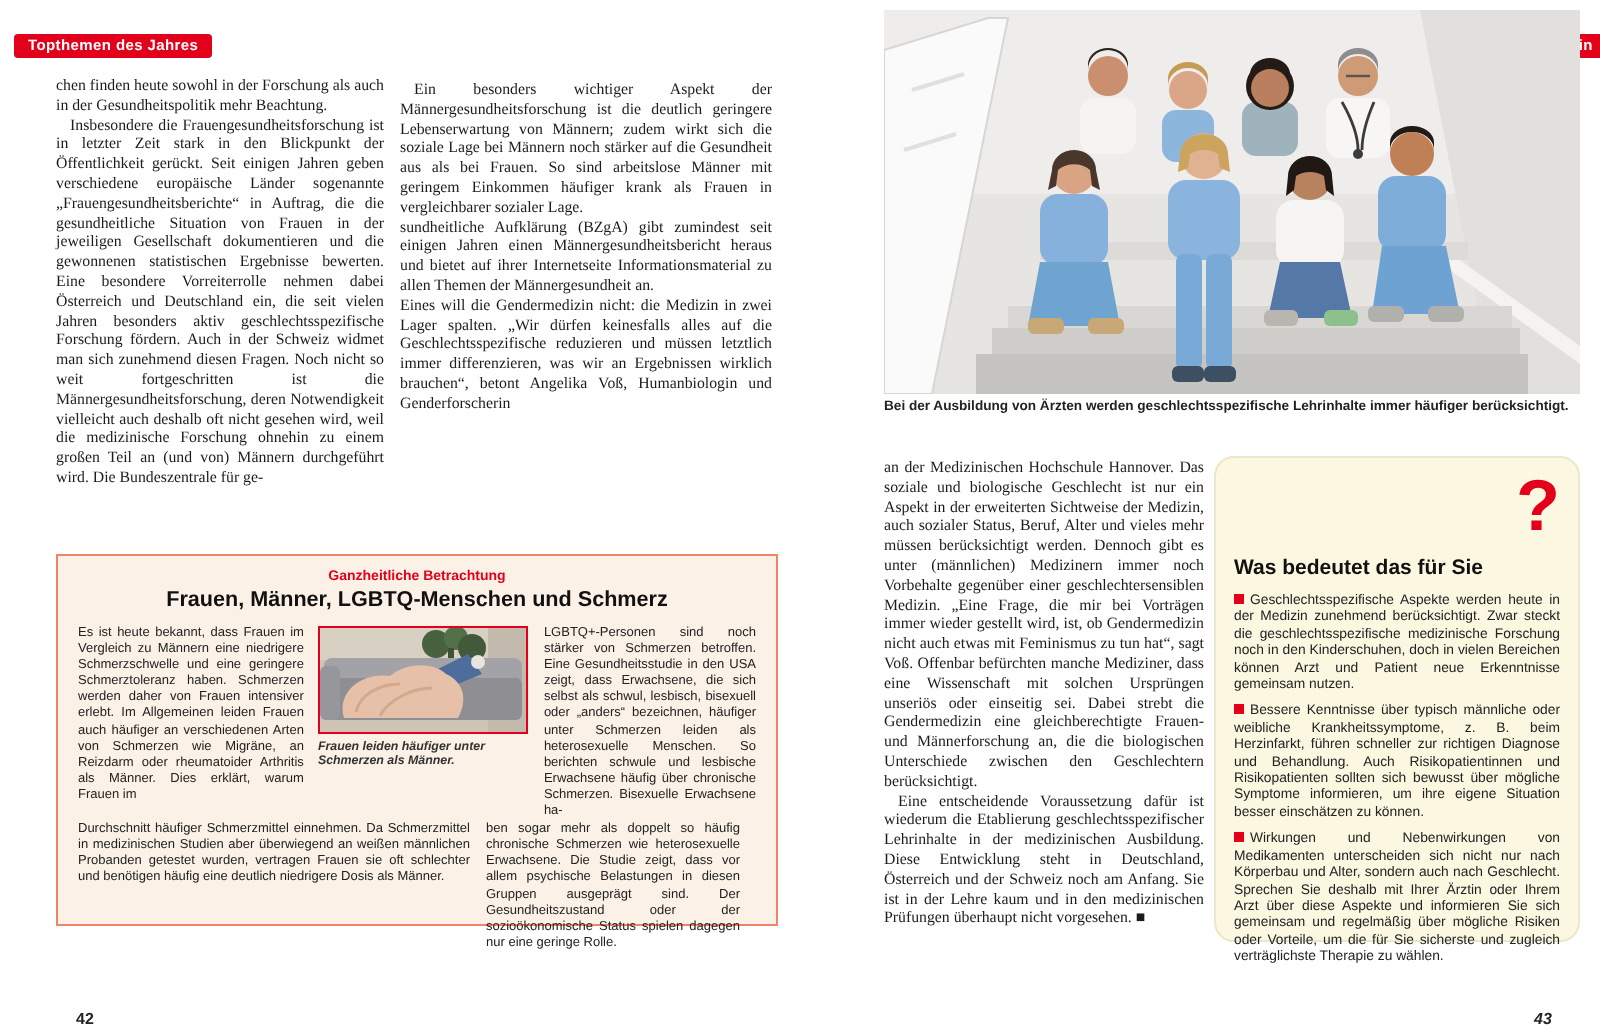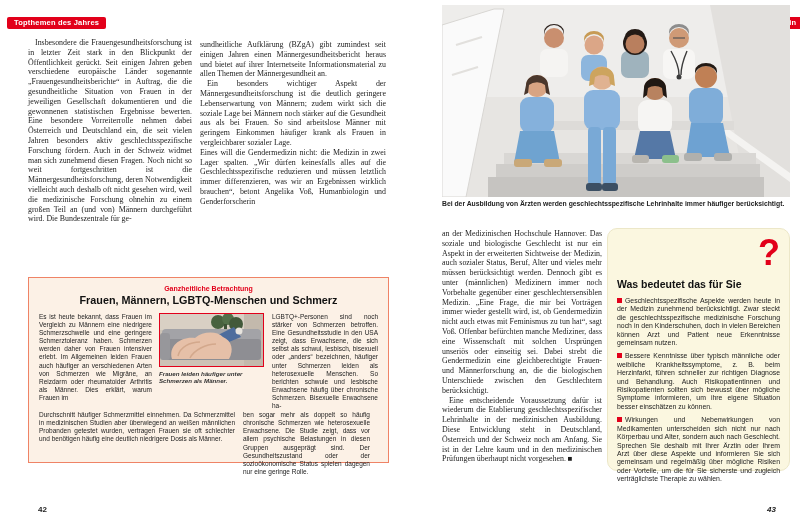--- a/index.html
+++ b/index.html
@@ -66,6 +66,7 @@
   <div class="tab tab-right">Gendermedizin</div>
 
   <div class="col lp-col1">
+    <p class="serif">chen finden heute sowohl in der Forschung als auch in der Gesundheitspolitik mehr Beachtung.</p>
     <p class="serif ind">Insbesondere die Frauengesundheitsforschung ist in letzter Zeit stark in den Blickpunkt der Öffentlichkeit gerückt. Seit einigen Jahren geben verschiedene europäische Länder sogenannte „Frauengesundheitsberichte“ in Auftrag, die die gesundheitliche Situation von Frauen in der jeweiligen Gesellschaft dokumentieren und die gewonnenen statistischen Ergebnisse bewerten. Eine besondere Vorreiterrolle nehmen dabei Österreich und Deutschland ein, die seit vielen Jahren besonders aktiv geschlechtsspezifische Forschung fördern. Auch in der Schweiz widmet man sich zunehmend diesen Fragen. Noch nicht so weit fortgeschritten ist die Männergesundheitsforschung, deren Notwendigkeit vielleicht auch deshalb oft nicht gesehen wird, weil die medizinische Forschung ohnehin zu einem großen Teil an (und von) Männern durchgeführt wird. Die Bundeszentrale für ge-</p>
   </div>
   <div class="col lp-col2">

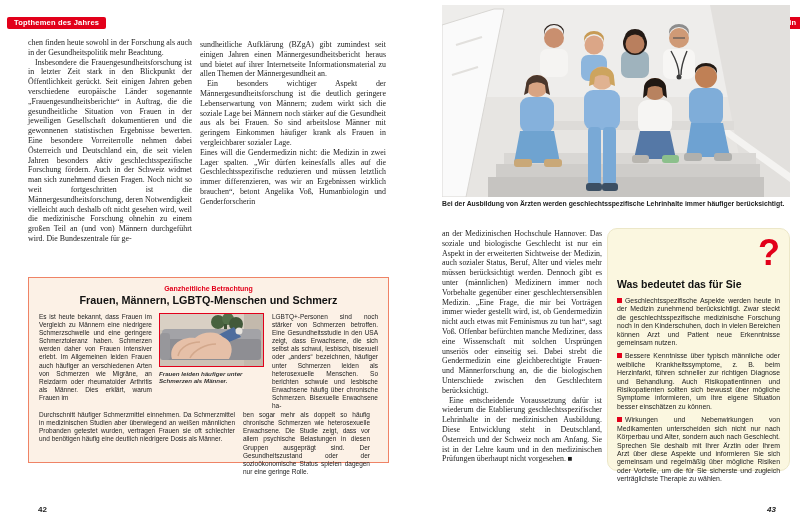--- a/index.html
+++ b/index.html
@@ -70,8 +70,8 @@
     <p class="serif ind">Insbesondere die Frauengesundheitsforschung ist in letzter Zeit stark in den Blickpunkt der Öffentlichkeit gerückt. Seit einigen Jahren geben verschiedene europäische Länder sogenannte „Frauengesundheitsberichte“ in Auftrag, die die gesundheitliche Situation von Frauen in der jeweiligen Gesellschaft dokumentieren und die gewonnenen statistischen Ergebnisse bewerten. Eine besondere Vorreiterrolle nehmen dabei Österreich und Deutschland ein, die seit vielen Jahren besonders aktiv geschlechtsspezifische Forschung fördern. Auch in der Schweiz widmet man sich zunehmend diesen Fragen. Noch nicht so weit fortgeschritten ist die Männergesundheitsforschung, deren Notwendigkeit vielleicht auch deshalb oft nicht gesehen wird, weil die medizinische Forschung ohnehin zu einem großen Teil an (und von) Männern durchgeführt wird. Die Bundeszentrale für ge-</p>
   </div>
   <div class="col lp-col2">
+    <p class="serif ind">Ein besonders wichtiger Aspekt der Männergesundheitsforschung ist die deutlich geringere Lebenserwartung von Männern; zudem wirkt sich die soziale Lage bei Männern noch stärker auf die Gesundheit aus als bei Frauen. So sind arbeitslose Männer mit geringem Einkommen häufiger krank als Frauen in vergleichbarer sozialer Lage.</p>
     <p class="serif">sundheitliche Aufklärung (BZgA) gibt zumindest seit einigen Jahren einen Männergesundheitsbericht heraus und bietet auf ihrer Internetseite Informationsmaterial zu allen Themen der Männergesundheit an.</p>
-    <p class="serif ind">Ein besonders wichtiger Aspekt der Männergesundheitsforschung ist die deutlich geringere Lebenserwartung von Männern; zudem wirkt sich die soziale Lage bei Männern noch stärker auf die Gesundheit aus als bei Frauen. So sind arbeitslose Männer mit geringem Einkommen häufiger krank als Frauen in vergleichbarer sozialer Lage.</p>
     <p class="serif">Eines will die Gendermedizin nicht: die Medizin in zwei Lager spalten. „Wir dürfen keinesfalls alles auf die Geschlechtsspezifische reduzieren und müssen letztlich immer differenzieren, was wir an Ergebnissen wirklich brauchen“, betont Angelika Voß, Humanbiologin und Genderforscherin</p>
   </div>
 

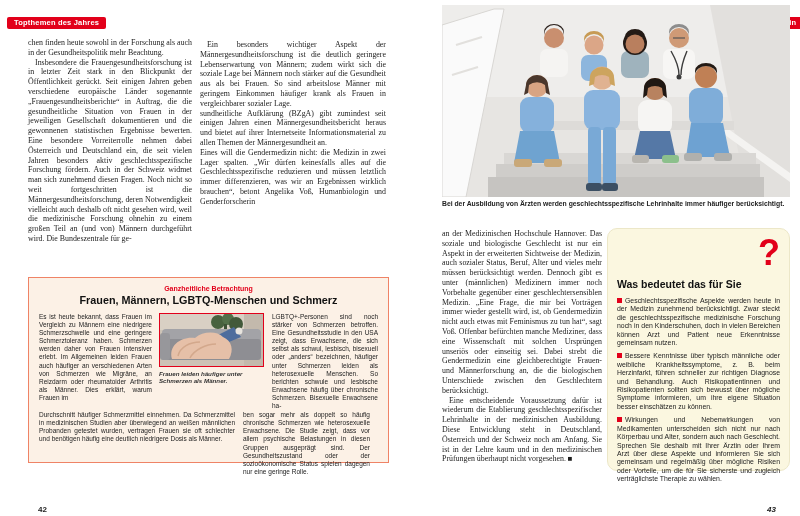--- a/index.html
+++ b/index.html
@@ -77,7 +77,7 @@
 
   <div class="info-box">
     <div class="kicker">Ganzheitliche Betrachtung</div>
-    <div class="box-title">Frauen, Männern, LGBTQ-Menschen und Schmerz</div>
+    <div class="box-title">Frauen, Männer, LGBTQ-Menschen und Schmerz</div>
     <div class="box-grid">
       <p class="bx bx-left">Es ist heute bekannt, dass Frauen im Vergleich zu Männern eine niedrigere Schmerzschwelle und eine geringere Schmerztoleranz haben. Schmerzen werden daher von Frauen intensiver erlebt. Im Allgemeinen leiden Frauen auch häufiger an verschiedenen Arten von Schmerzen wie Migräne, an Reizdarm oder rheumatoider Arthritis als Männer. Dies erklärt, warum Frauen im</p>
       <figure class="box-fig">

